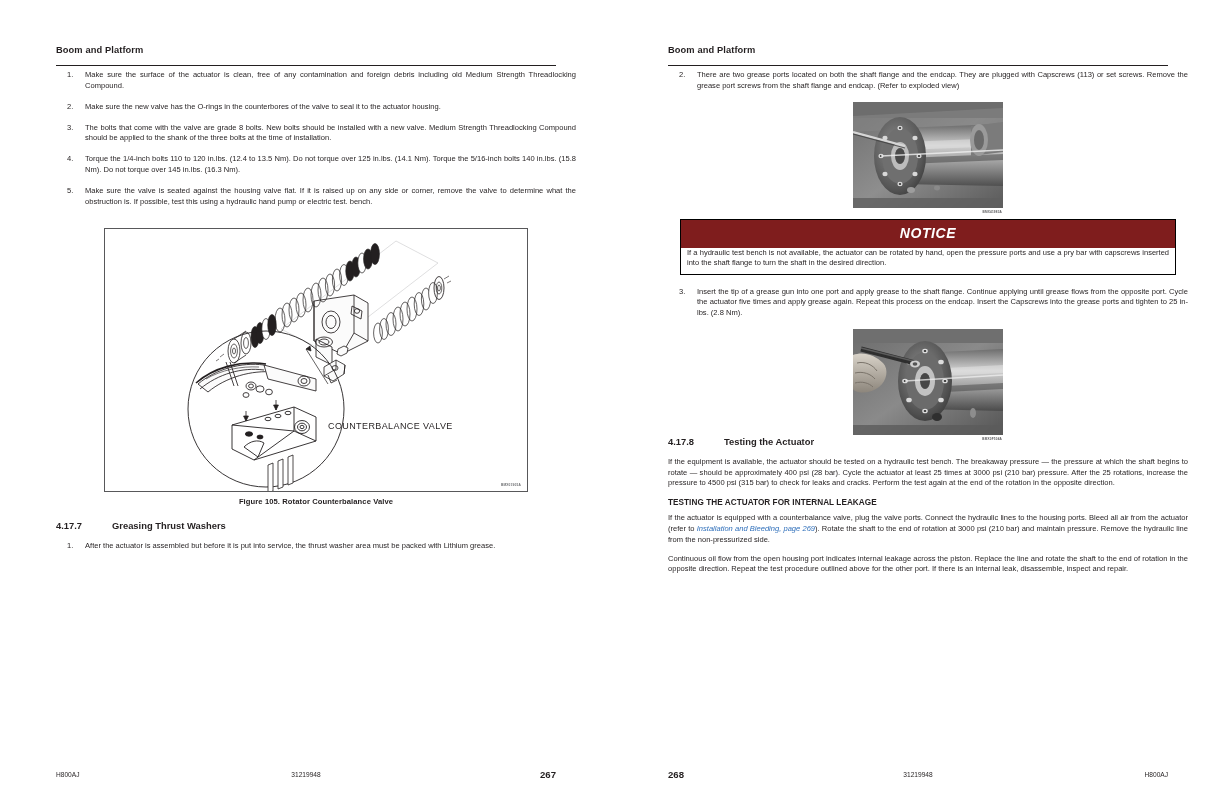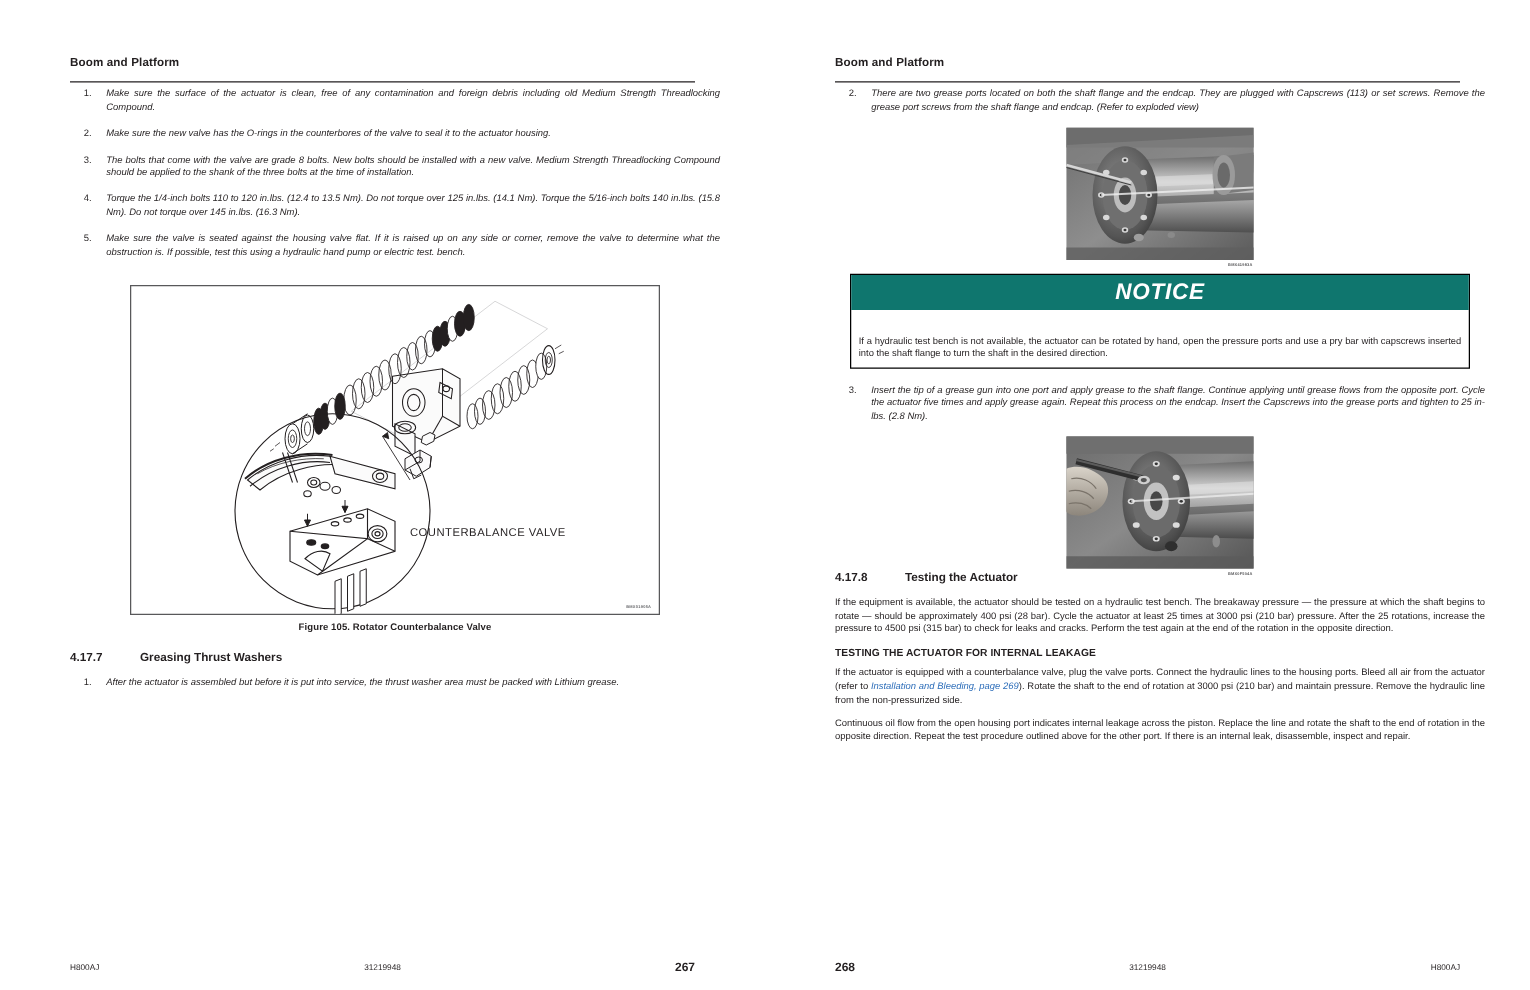--- a/index.html
+++ b/index.html
@@ -66,7 +66,7 @@
     font-size: 7.55px;
     line-height: 10.6px;
   }
-  ol.steps > li .txt { display: block; font-style: italic; }
+  ol.steps > li .txt { display: block; }
 
   
   .sec-head {

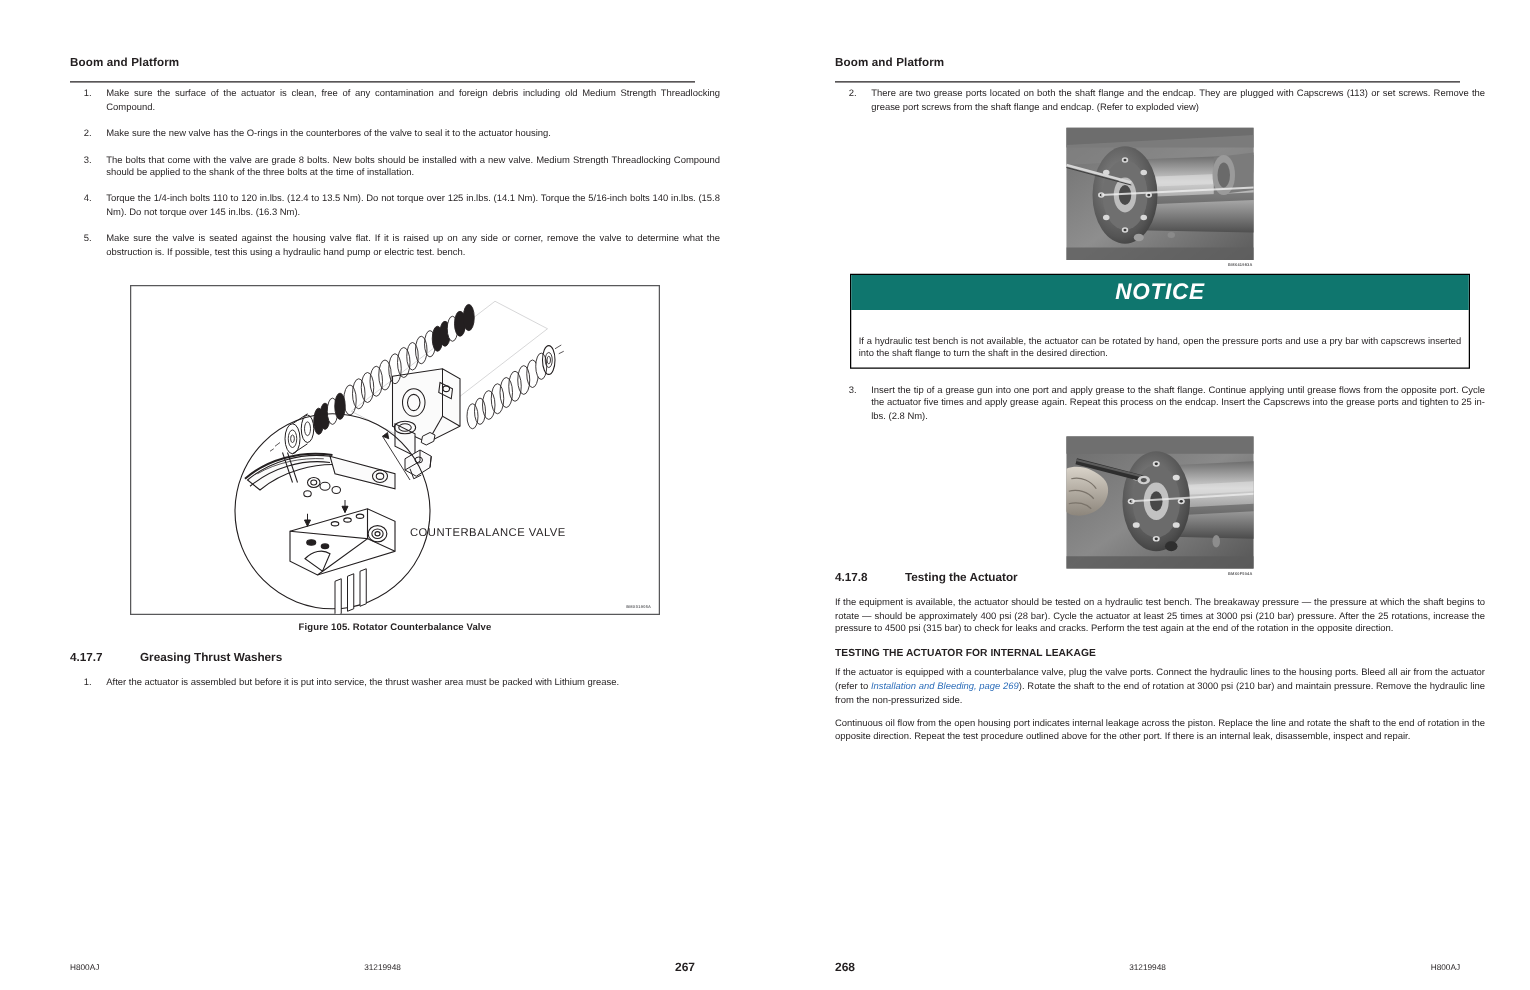--- a/index.html
+++ b/index.html
@@ -142,10 +142,10 @@
     background: #fff;
   }
   .notice .notice-bar {
-    background: #0f766e;
+    background: #7f1d1d;
     color: #fff;
     text-align: center;
-    font-size: 18px;
+    font-size: 14px;
     font-weight: bold;
     font-style: italic;
     letter-spacing: 0.6px;

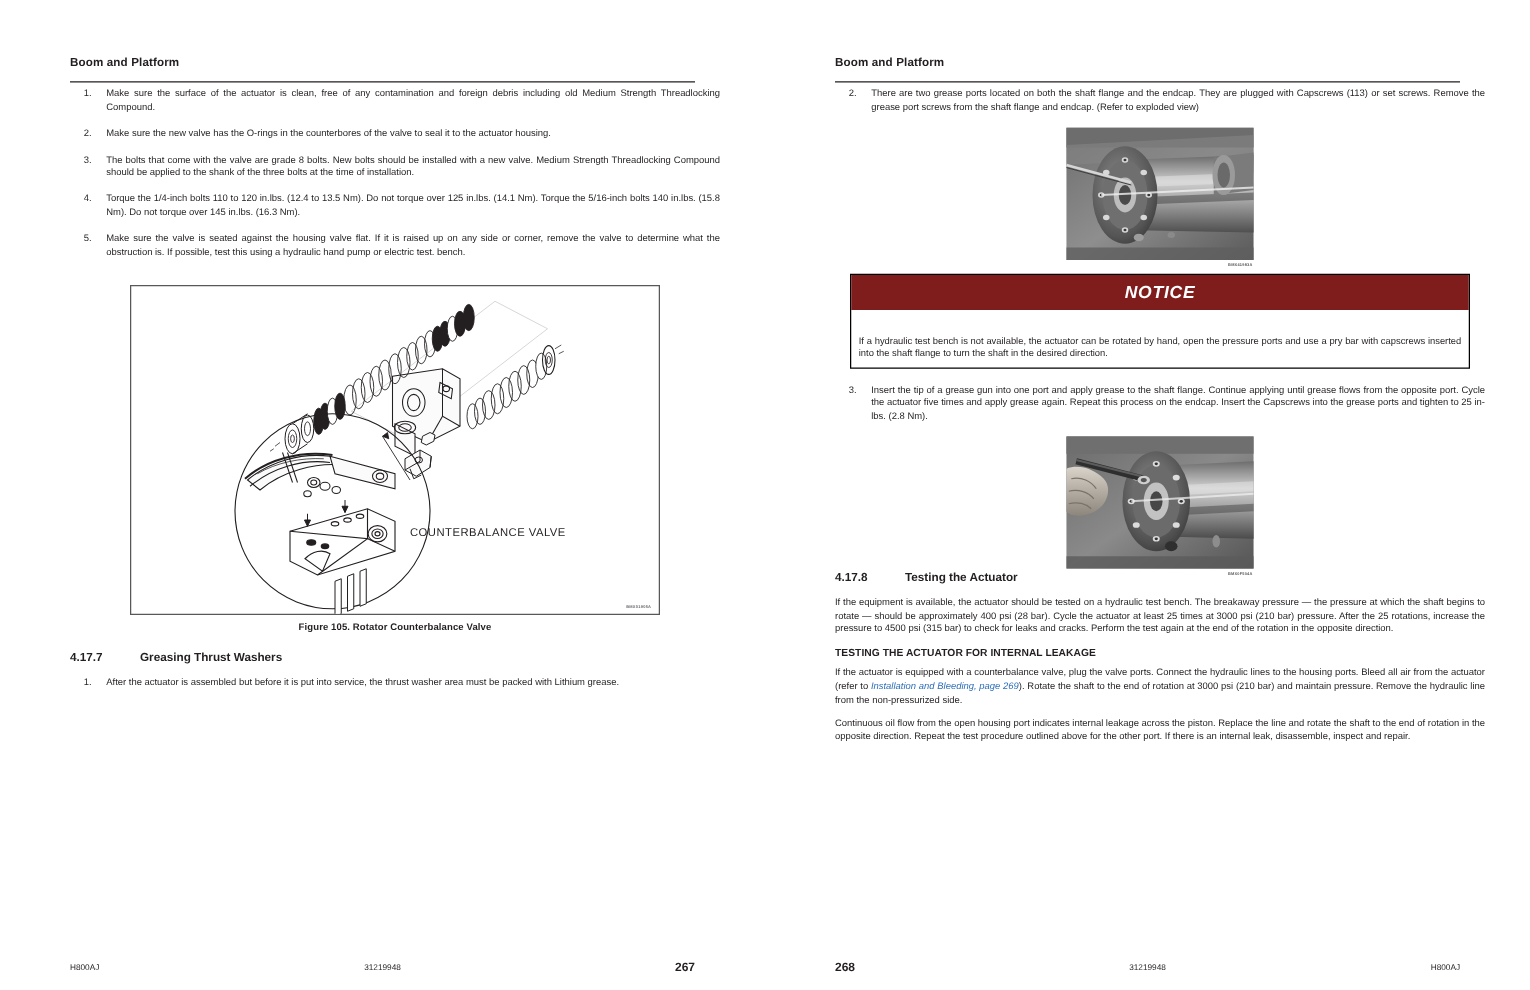--- a/index.html
+++ b/index.html
@@ -155,7 +155,7 @@
   .notice .notice-body {
     font-size: 7.5px;
     line-height: 10.6px;
-    padding: 20px 6px 5px 6px;
+    padding: 0 6px 5px 6px;
     text-align: justify;
     text-justify: inter-word;
   }

